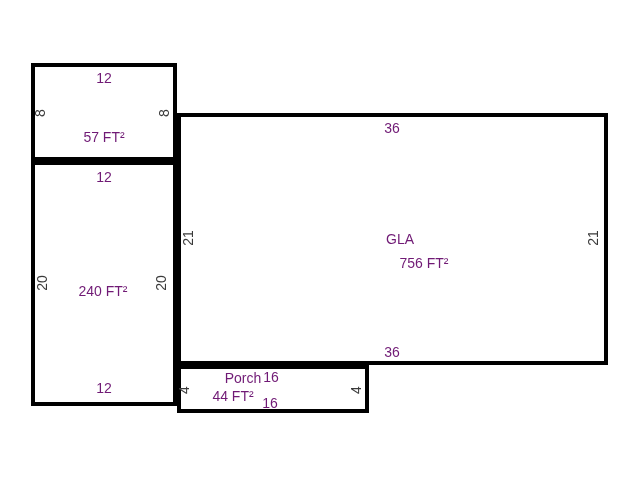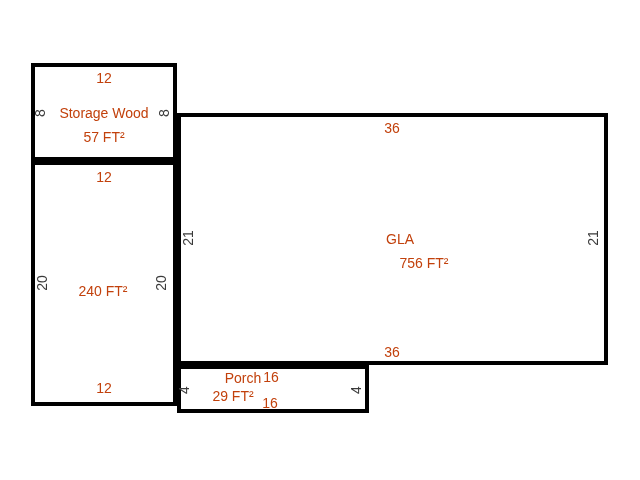--- a/index.html
+++ b/index.html
@@ -31,7 +31,7 @@
     transform: translate(-50%, -50%);
     font-size: 14px;
     line-height: 1;
-    color: #c2410c;
+    color: #701a75;
     white-space: nowrap;
     z-index: 2;
   }

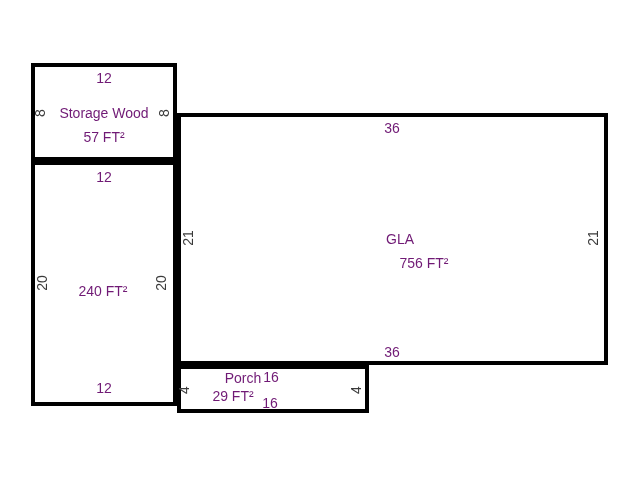--- a/index.html
+++ b/index.html
@@ -84,7 +84,6 @@
 
   <span class="label  l-st-top">12</span>
   <span class="vlabel l-st-left">8</span>
-  <span class="label  l-st-name">Storage Wood</span>
   <span class="vlabel l-st-right">8</span>
   <span class="label  l-st-area">57 FT²</span>
 

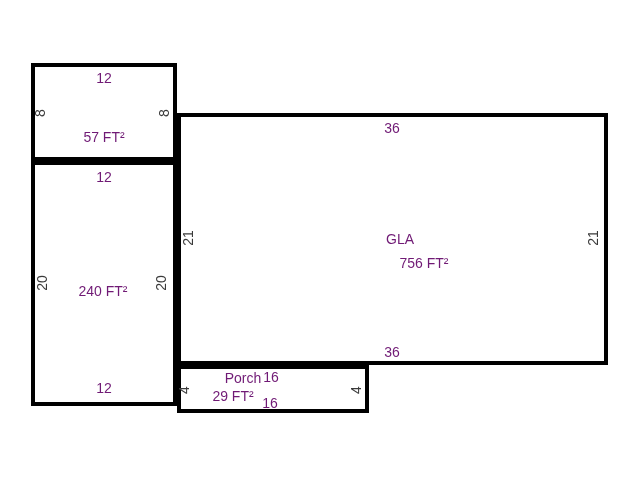--- a/index.html
+++ b/index.html
@@ -102,7 +102,7 @@
 
   <span class="label  l-po-name">Porch</span>
   <span class="label  l-po-top">16</span>
-  <span class="label  l-po-area">29 FT²</span>
+  <span class="label  l-po-area">44 FT²</span>
   <span class="label  l-po-bottom">16</span>
   <span class="vlabel l-po-left">4</span>
   <span class="vlabel l-po-right">4</span>

